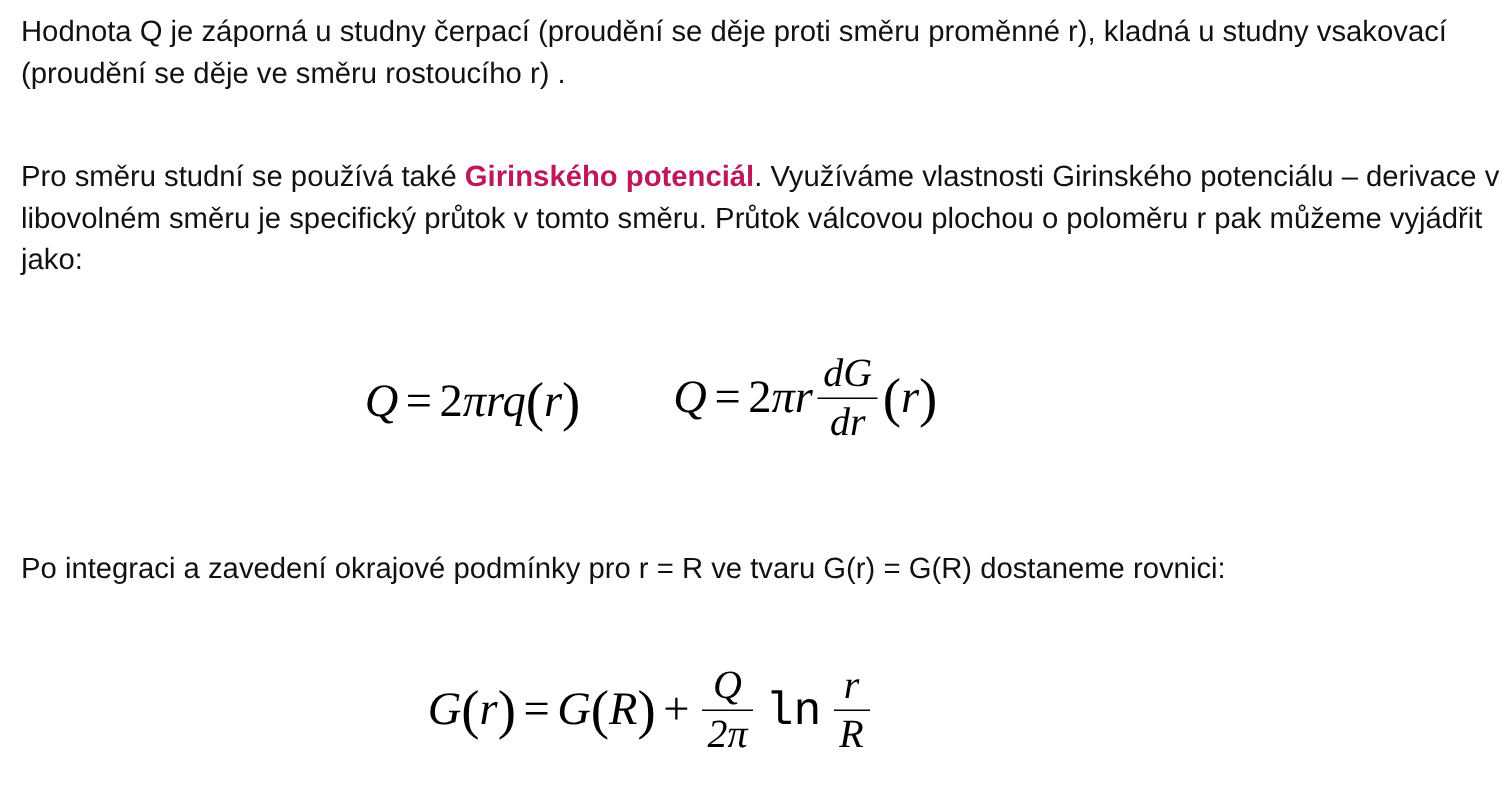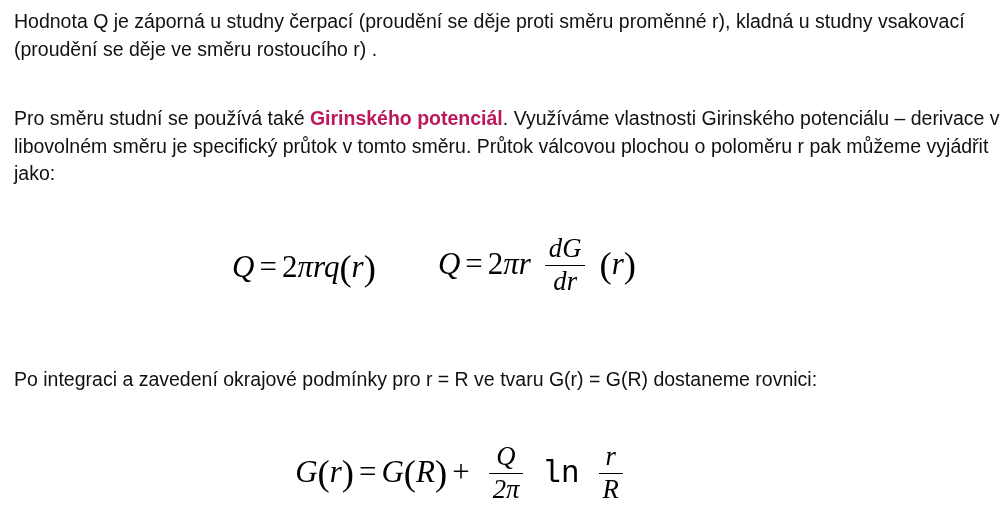--- a/index.html
+++ b/index.html
@@ -62,7 +62,7 @@
     display: inline-block;
     vertical-align: middle;
     text-align: center;
-    margin: 0 14px;
+    margin: 0 3px;
     position: relative;
     top: -2px;
   }

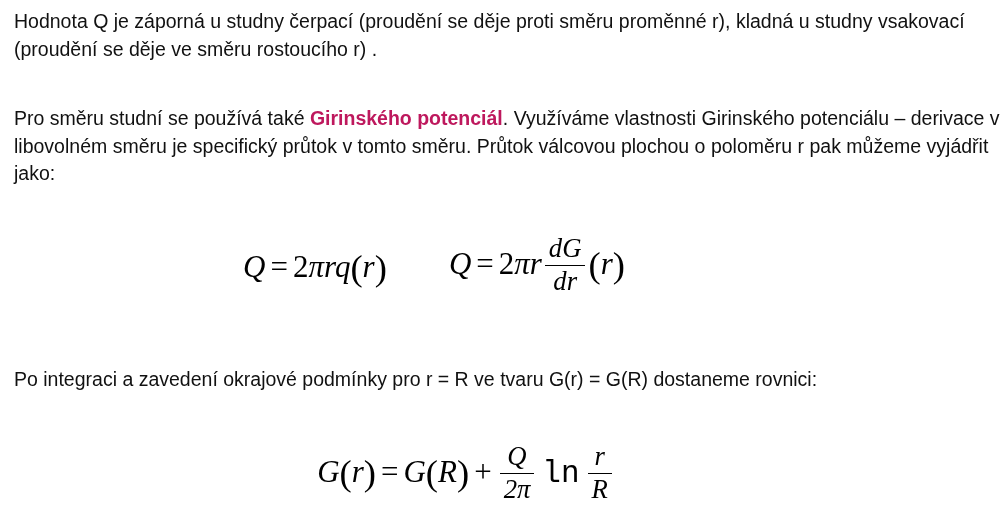--- a/index.html
+++ b/index.html
@@ -46,7 +46,7 @@
     color: #000;
   }
   .eq-row-1 { top: 236px; }
-  .eq-row-2 { top: 444px; padding-left: 32px; }
+  .eq-row-2 { top: 444px; }
 
   .eq {
     display: inline-block;

